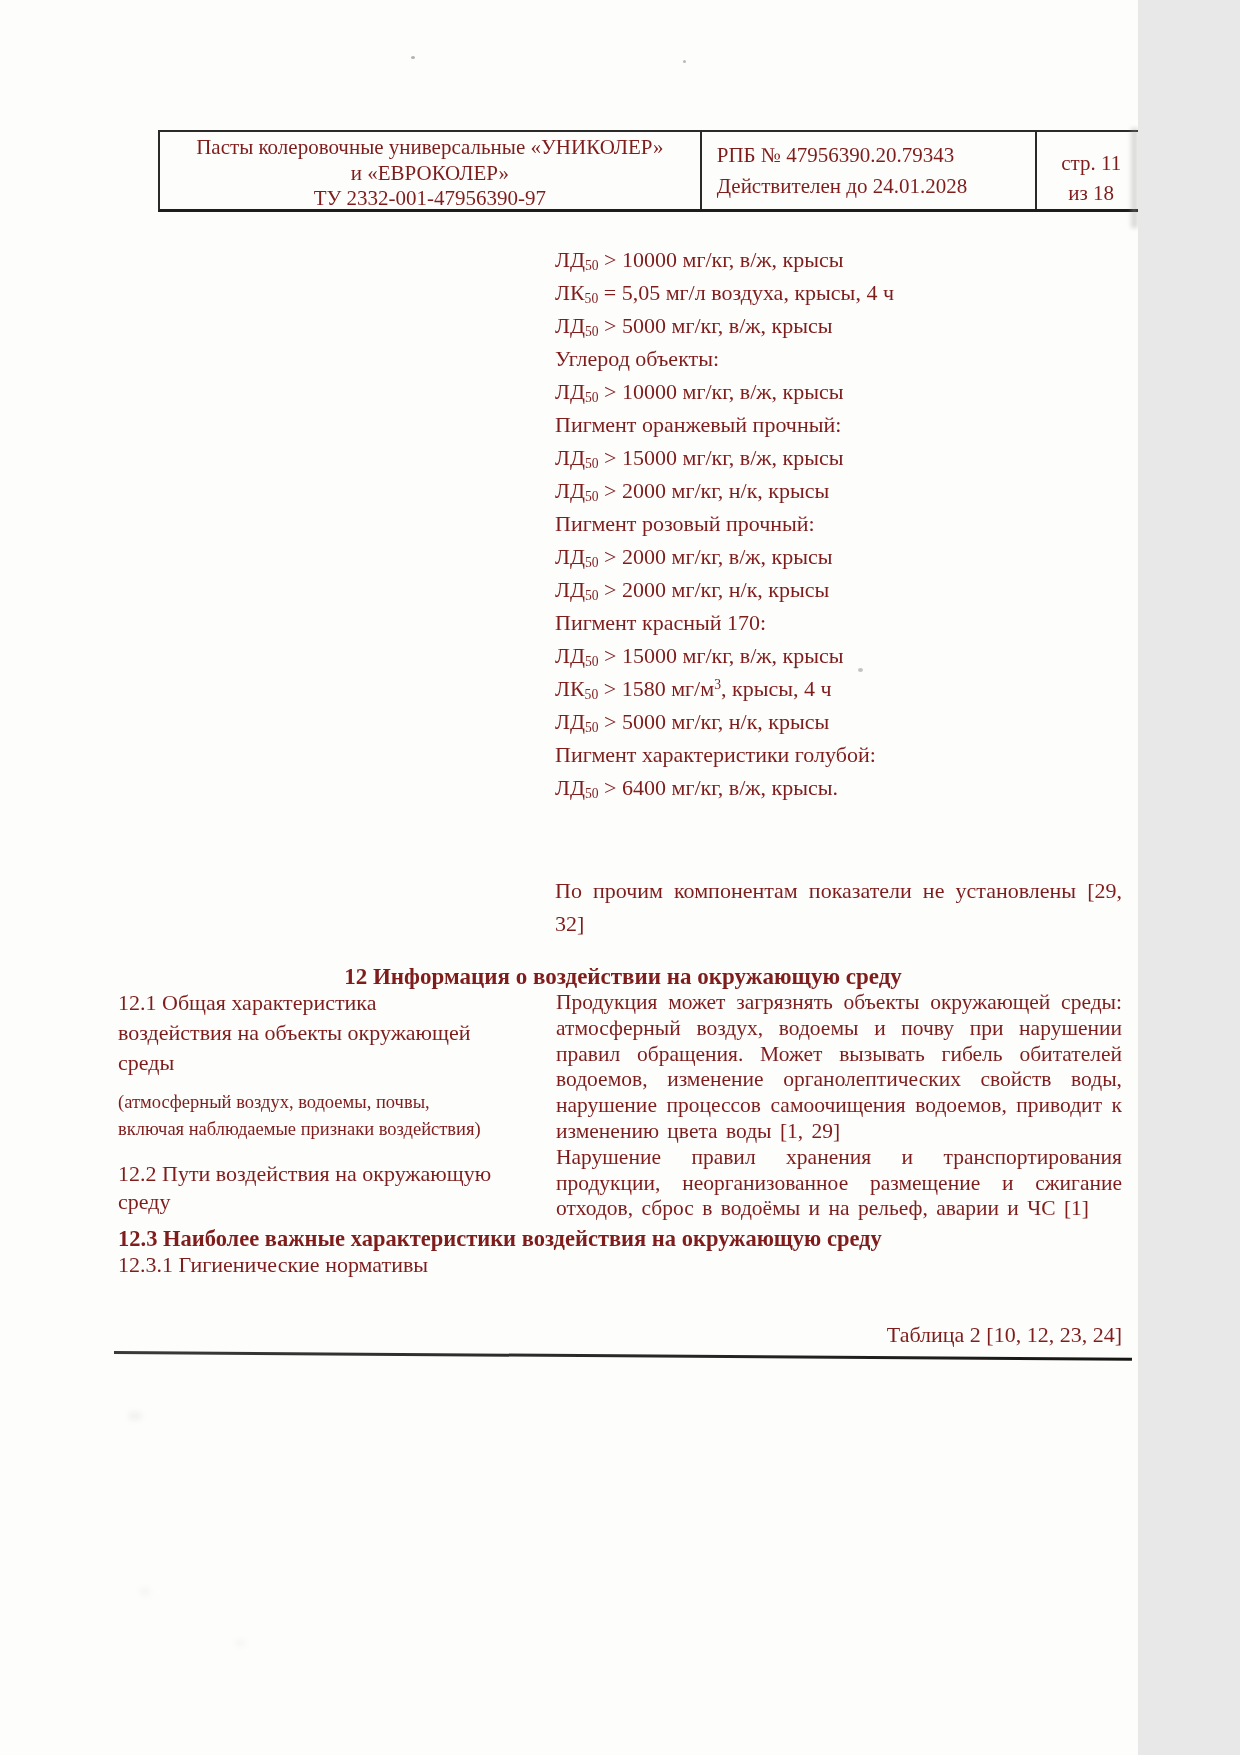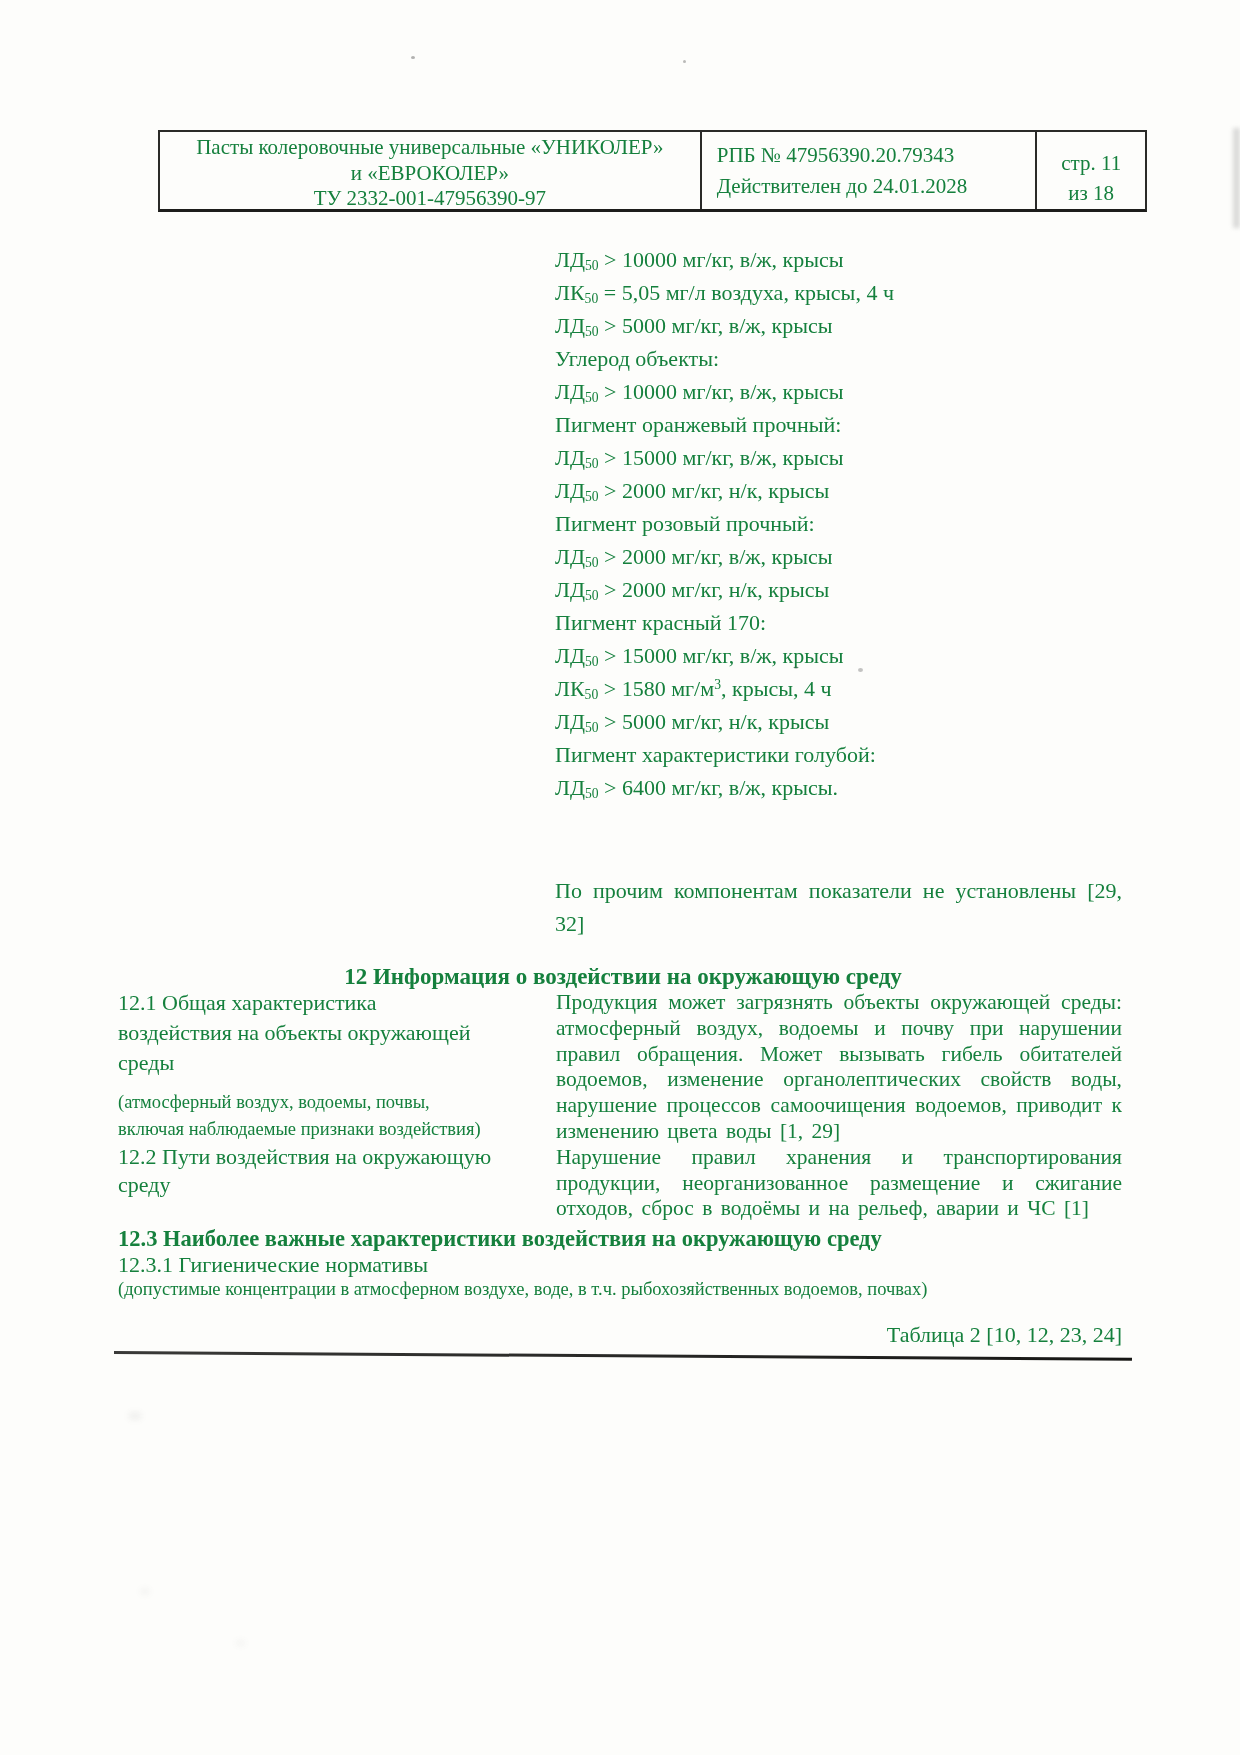--- a/index.html
+++ b/index.html
@@ -5,11 +5,11 @@
   html,body{margin:0;padding:0;background:#e8e8e8;}
   .page{
     position:relative;
-    width:1240px;height:1755px;
+    width:1138px;height:1755px;
     background:#fdfdfb;
     overflow:hidden;
     font-family:"Liberation Serif","DejaVu Serif",serif;
-    color:#15803d;
+    color:#7f1d1d;
   }
   
   .hdr{

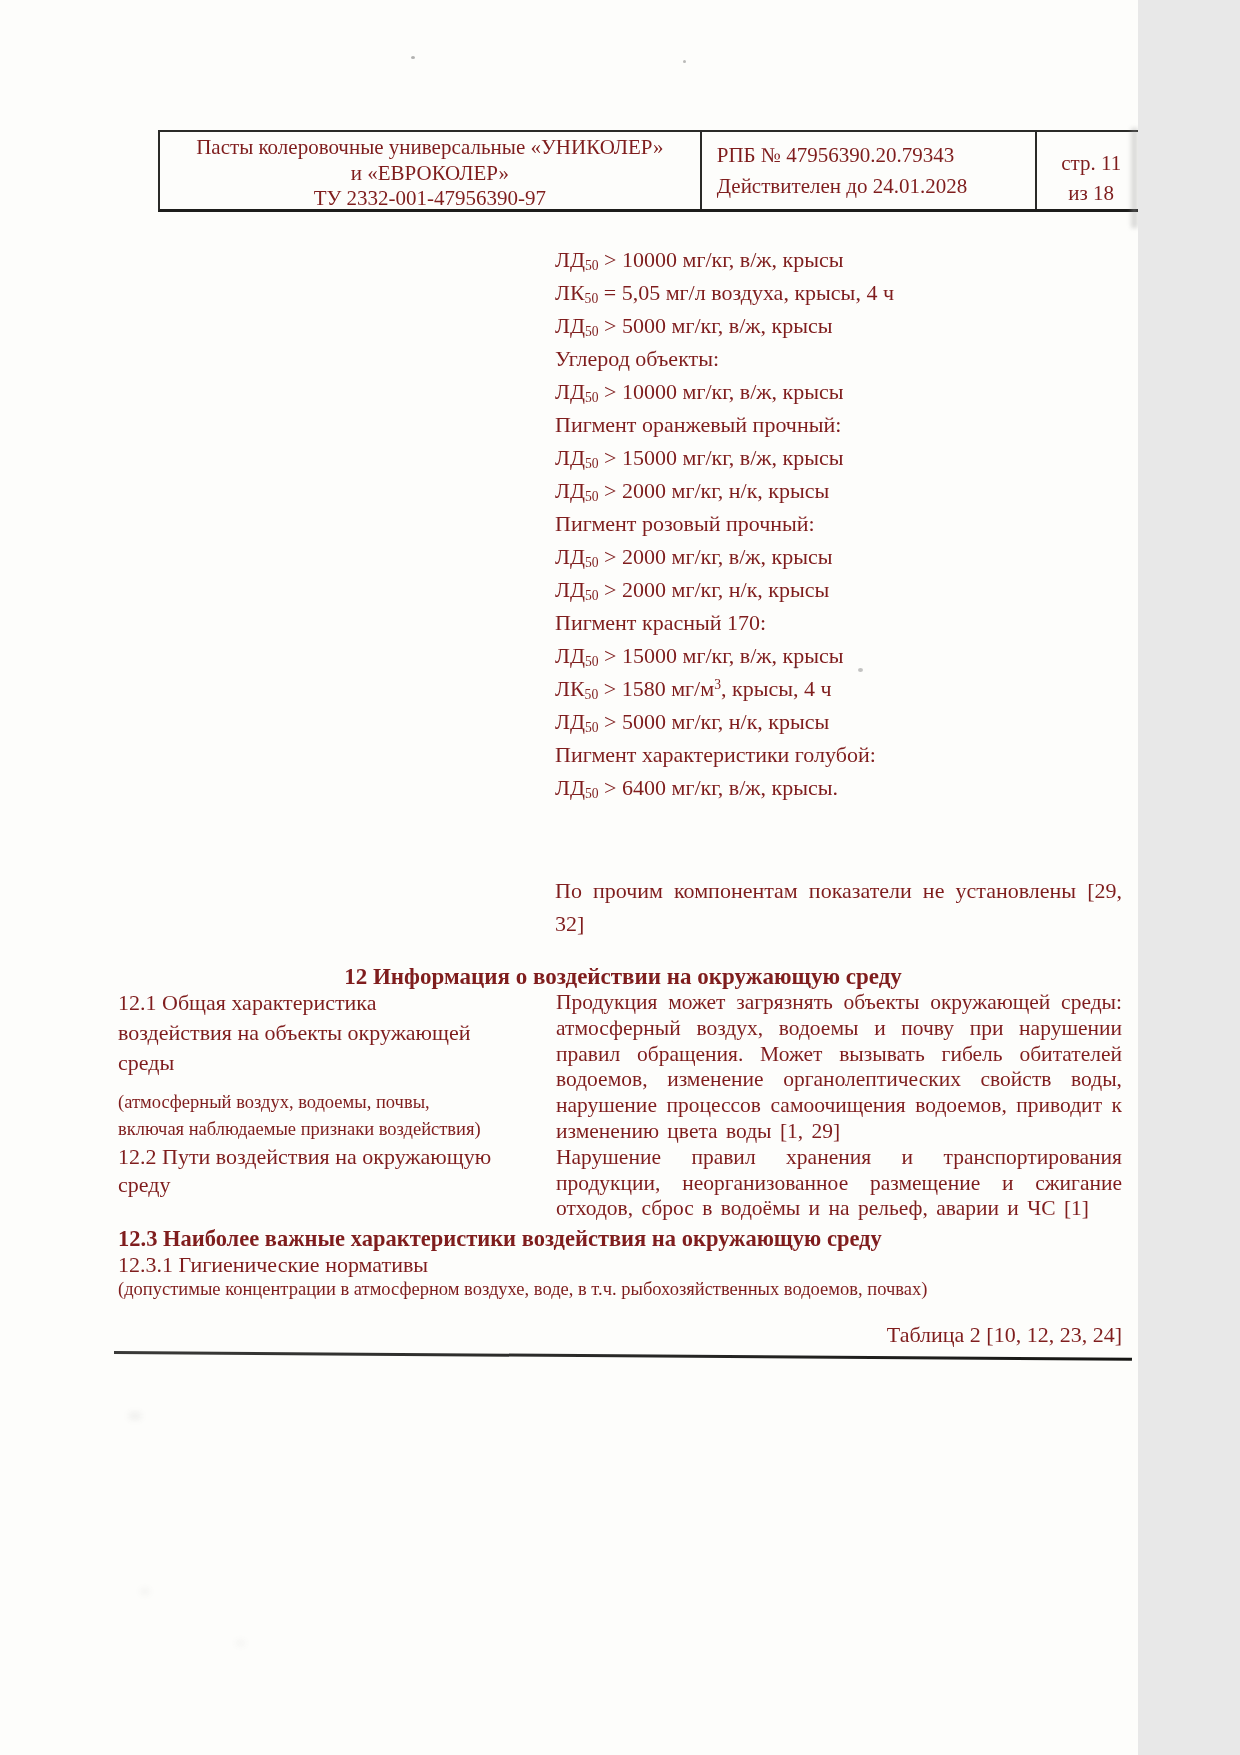--- a/index.html
+++ b/index.html
@@ -47,7 +47,7 @@
   .col-left{position:absolute;left:118px;top:988px;width:420px;}
   .lbl{font-size:22px;line-height:30px;white-space:pre-line;}
   .note{font-size:18.5px;line-height:27px;white-space:pre-line;margin-top:11px;}
-  .lbl-122{font-size:22px;line-height:28px;white-space:pre-line;}
+  .lbl-122{margin-top:17px;font-size:22px;line-height:28px;white-space:pre-line;}
   .col-right{position:absolute;left:556px;top:990px;width:566px;}
   .para{
     font-size:21.5px;line-height:25.8px;text-align:justify;

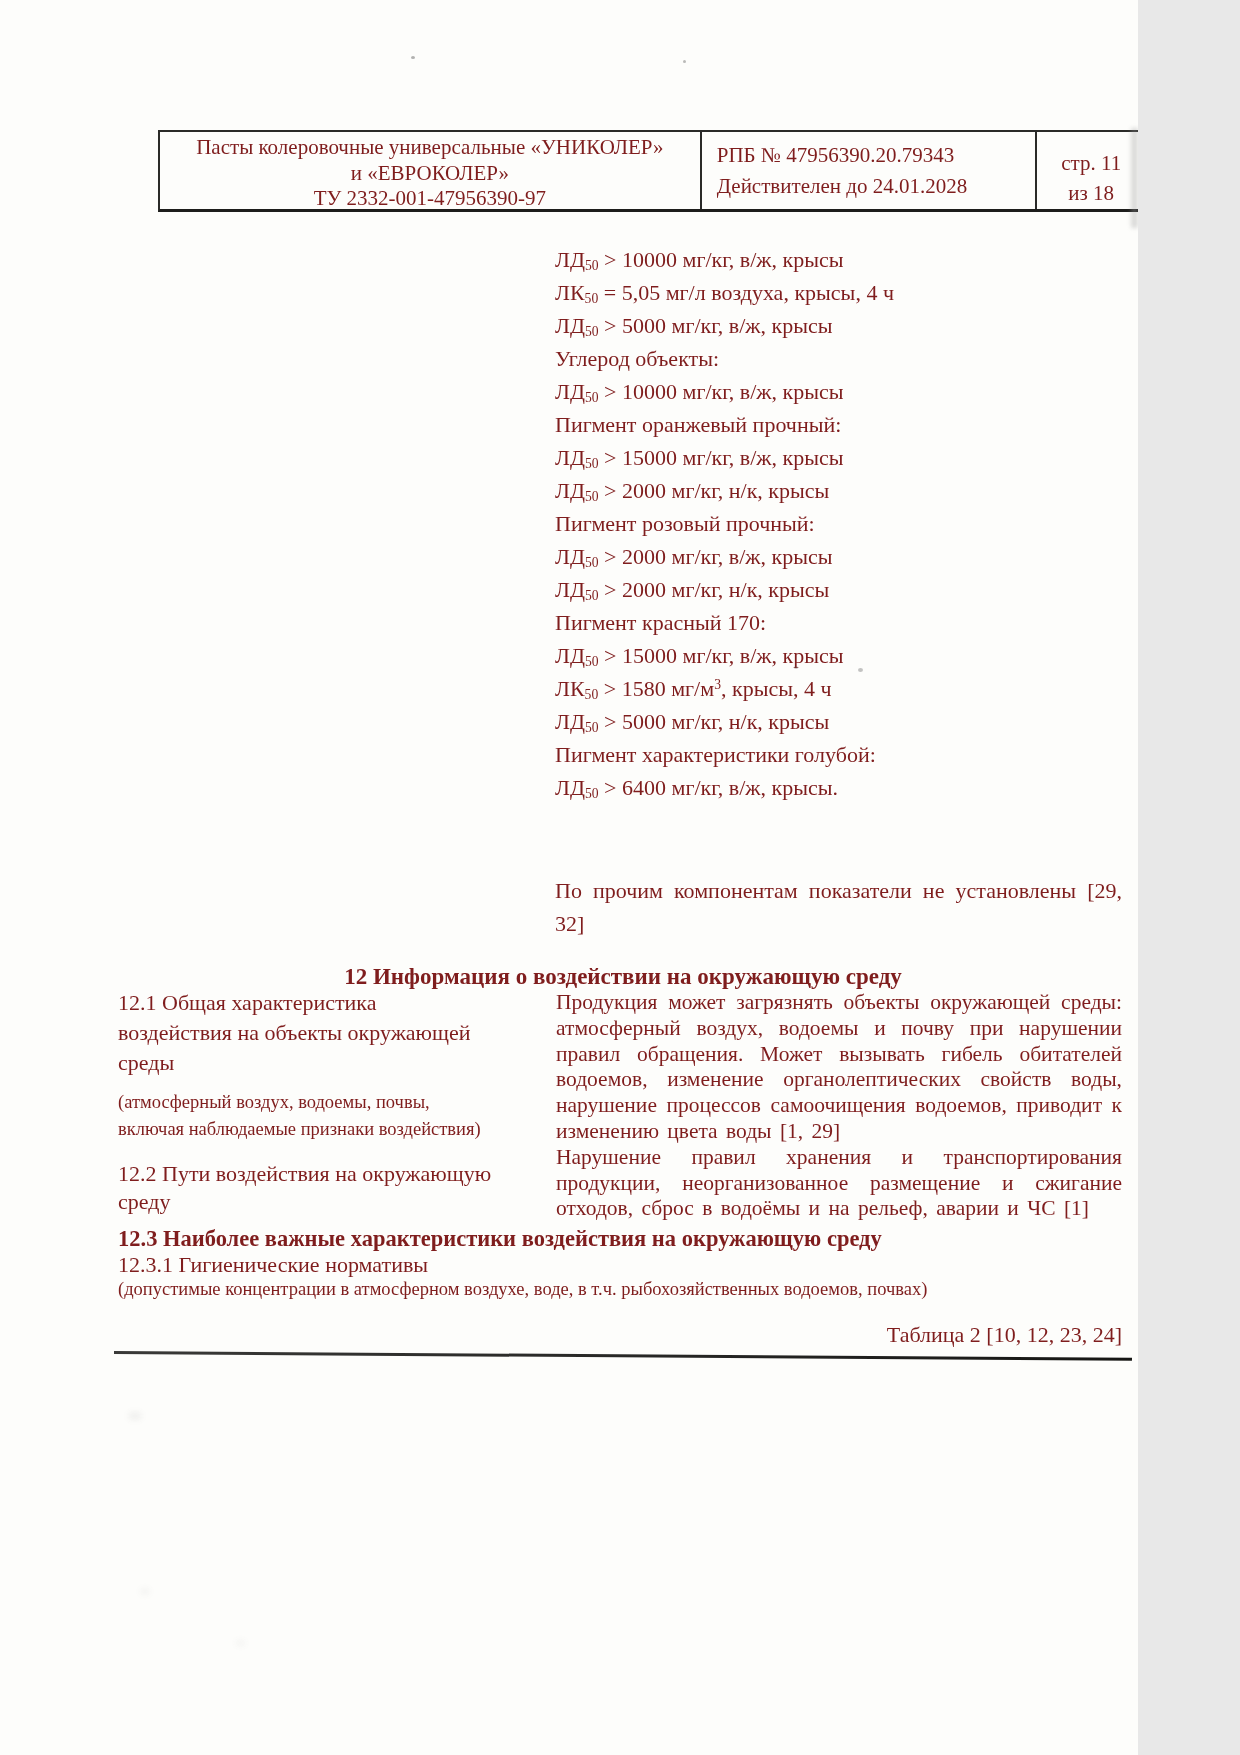--- a/index.html
+++ b/index.html
@@ -143,7 +143,6 @@
   <div class="sec123">
     <div class="sec123-h">12.3 Наиболее важные характеристики воздействия на окружающую среду</div>
     <div class="sec123-sub">12.3.1 Гигиенические нормативы</div>
-    <div class="sec123-note">(допустимые концентрации в атмосферном воздухе, воде, в т.ч. рыбохозяйственных водоемов, почвах)</div>
   </div>
 
   <div class="tbl-caption">Таблица 2 [10, 12, 23, 24]</div>

